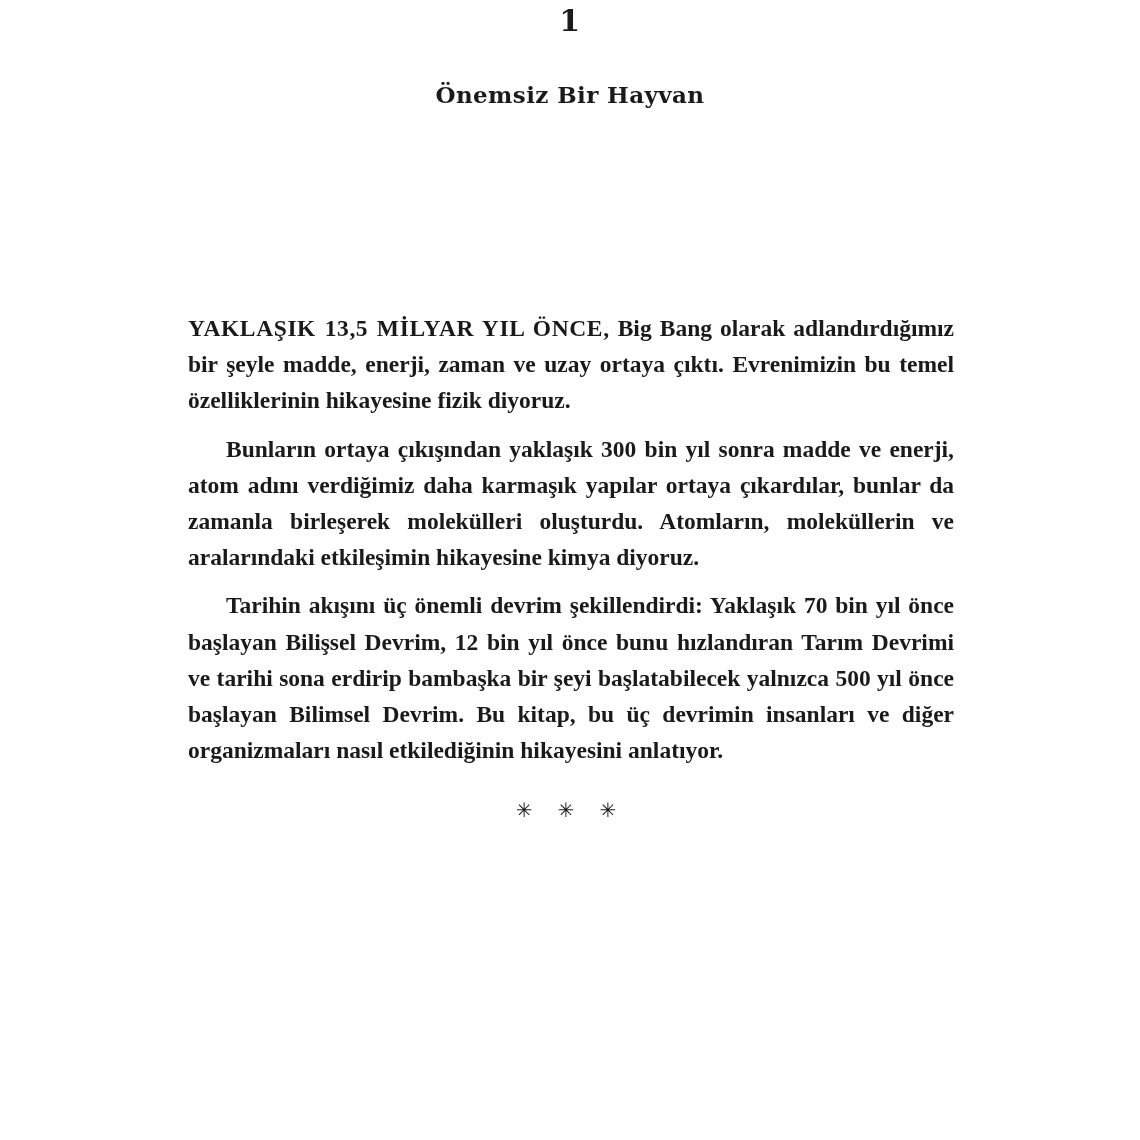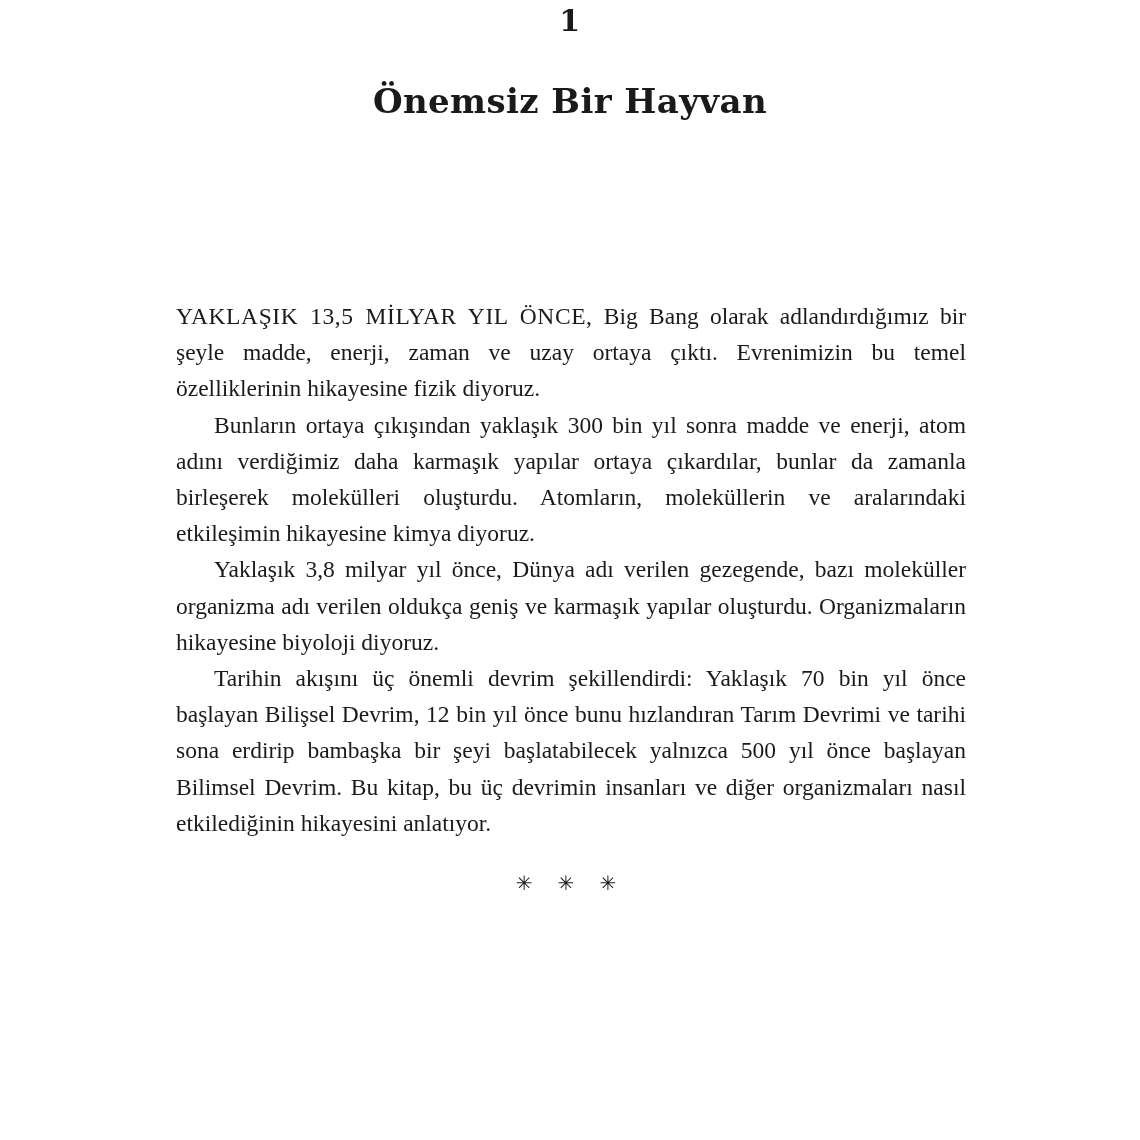--- a/index.html
+++ b/index.html
@@ -27,7 +27,7 @@
   }
   .chapter-title {
     text-align: center;
-    font-size: 34px;
+    font-size: 23px;
     font-weight: bold;
     letter-spacing: 0.4px;
     margin-top: 44px;

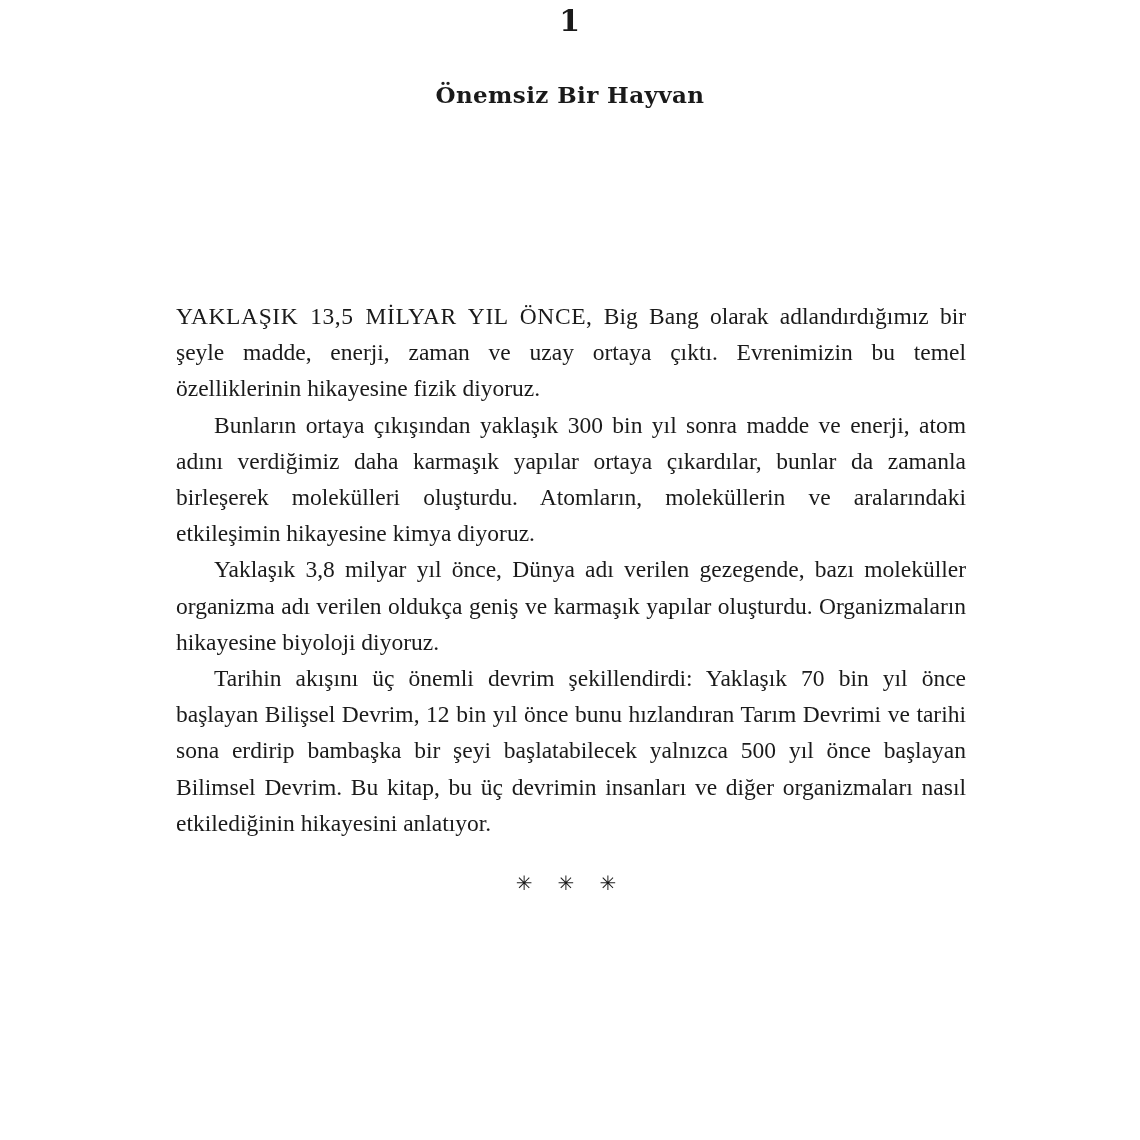--- a/index.html
+++ b/index.html
@@ -40,12 +40,13 @@
     top: 298px;
   }
   p.para {
-    margin: 0;
+    margin: 12px;
     font-size: 23.5px;
     line-height: 36.2px;
     text-align: justify;
     text-justify: inter-word;
     hyphens: manual;
+    font-weight: bold;
   }
   p.para + p.para {
     text-indent: 38px;

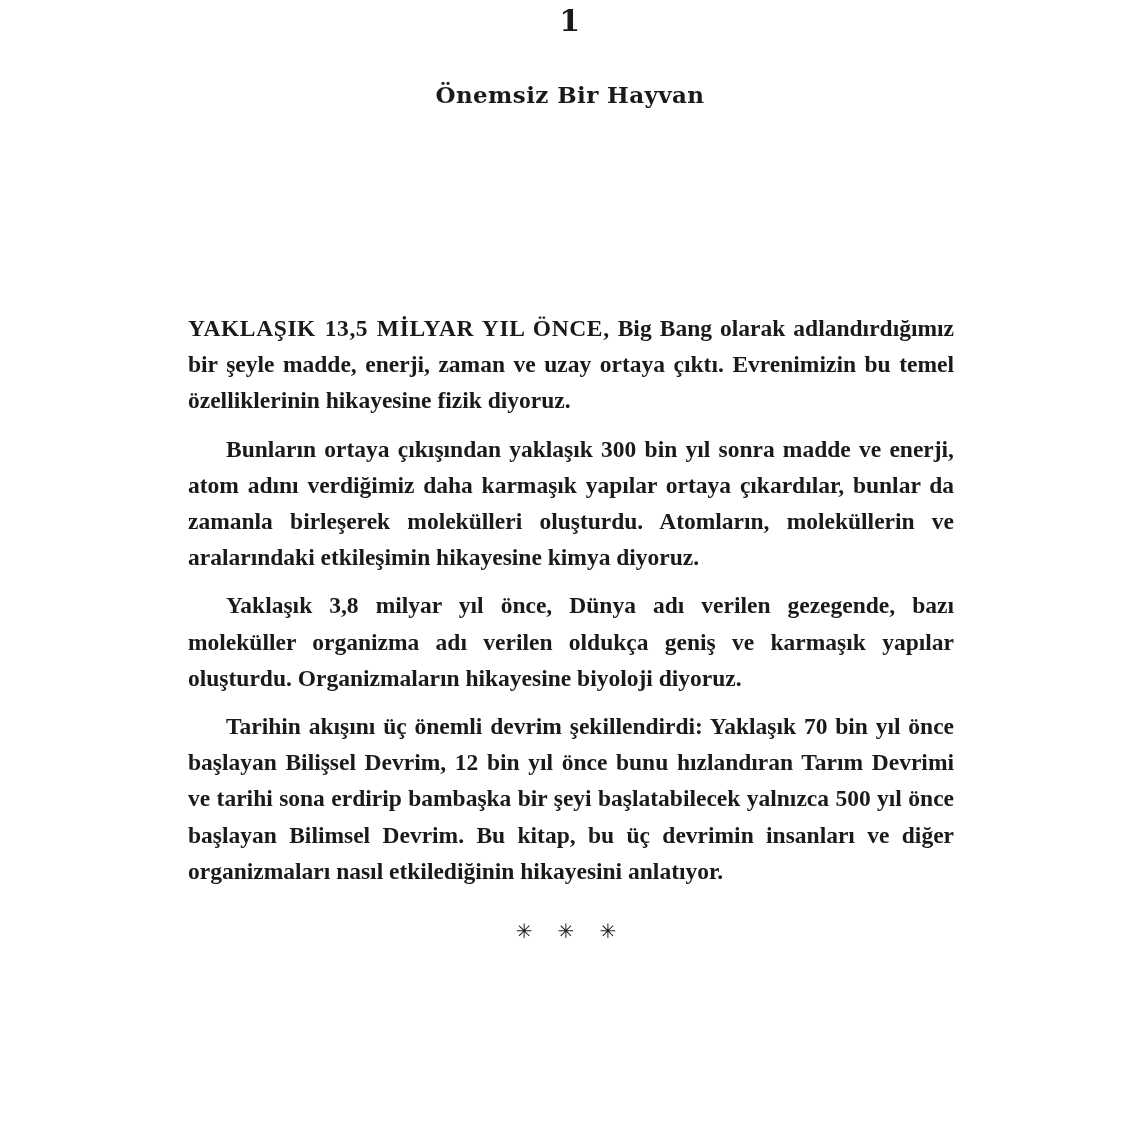--- a/index.html
+++ b/index.html
@@ -84,7 +84,6 @@
 
     <p class="para">Bunların ortaya çıkışından yaklaşık 300 bin yıl sonra madde ve enerji, atom adını verdiğimiz daha karmaşık yapılar ortaya çıkardılar, bunlar da zamanla birleşerek molekülleri oluşturdu. Atomların, moleküllerin ve aralarındaki etkileşimin hikayesine kimya diyoruz.</p>
 
-    <p class="para">Yaklaşık 3,8 milyar yıl önce, Dünya adı verilen gezegende, bazı moleküller organizma adı verilen oldukça geniş ve karmaşık yapılar oluşturdu. Organizmaların hikayesine biyoloji diyoruz.</p>
 
 
     <p class="para">Tarihin akışını üç önemli devrim şekillendirdi: Yaklaşık 70 bin yıl önce başlayan Bilişsel Devrim, 12 bin yıl önce bunu hızlandıran Tarım Devrimi ve tarihi sona erdirip bambaşka bir şeyi başlatabilecek yalnızca 500 yıl önce başlayan Bilimsel Devrim. Bu kitap, bu üç devrimin insanları ve diğer organizmaları nasıl etkilediğinin hikayesini anlatıyor.</p>

